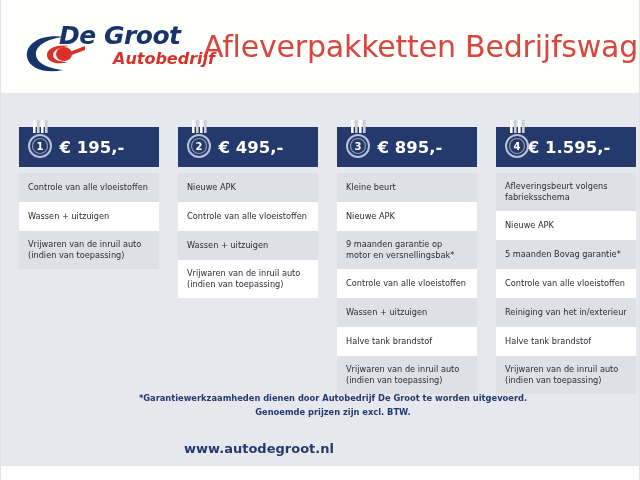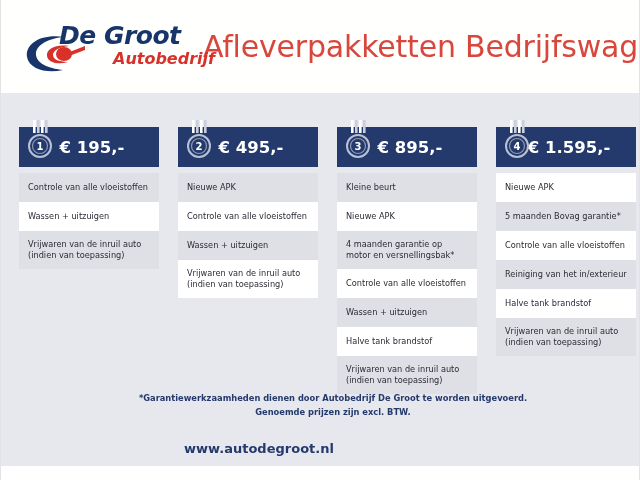--- a/index.html
+++ b/index.html
@@ -288,6 +288,7 @@
         <span class="price">€ 1.595,-</span>
       </div>
       <div class="items">
+        <div class="item alt">Afleveringsbeurt volgens fabrieksschema</div>
         <div class="item">Nieuwe APK</div>
         <div class="item alt">5 maanden Bovag garantie*</div>
         <div class="item">Controle van alle vloeistoffen</div>

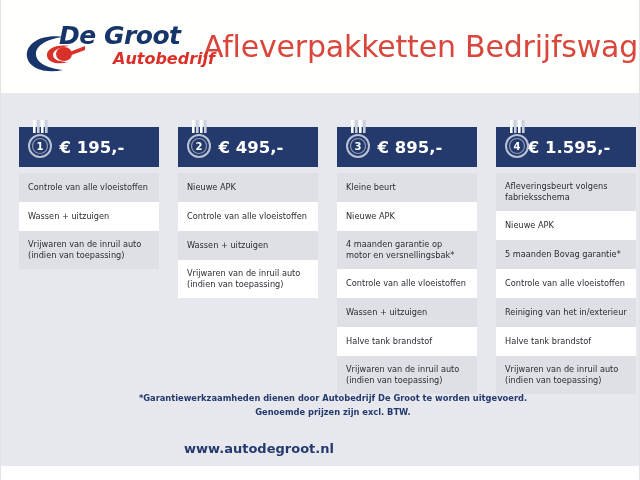--- a/index.html
+++ b/index.html
@@ -266,7 +266,7 @@
       <div class="items">
         <div class="item alt">Kleine beurt</div>
         <div class="item">Nieuwe APK</div>
-        <div class="item alt">4 maanden garantie op motor en versnellingsbak*</div>
+        <div class="item alt">9 maanden garantie op motor en versnellingsbak*</div>
         <div class="item">Controle van alle vloeistoffen</div>
         <div class="item alt">Wassen + uitzuigen</div>
         <div class="item">Halve tank brandstof</div>

